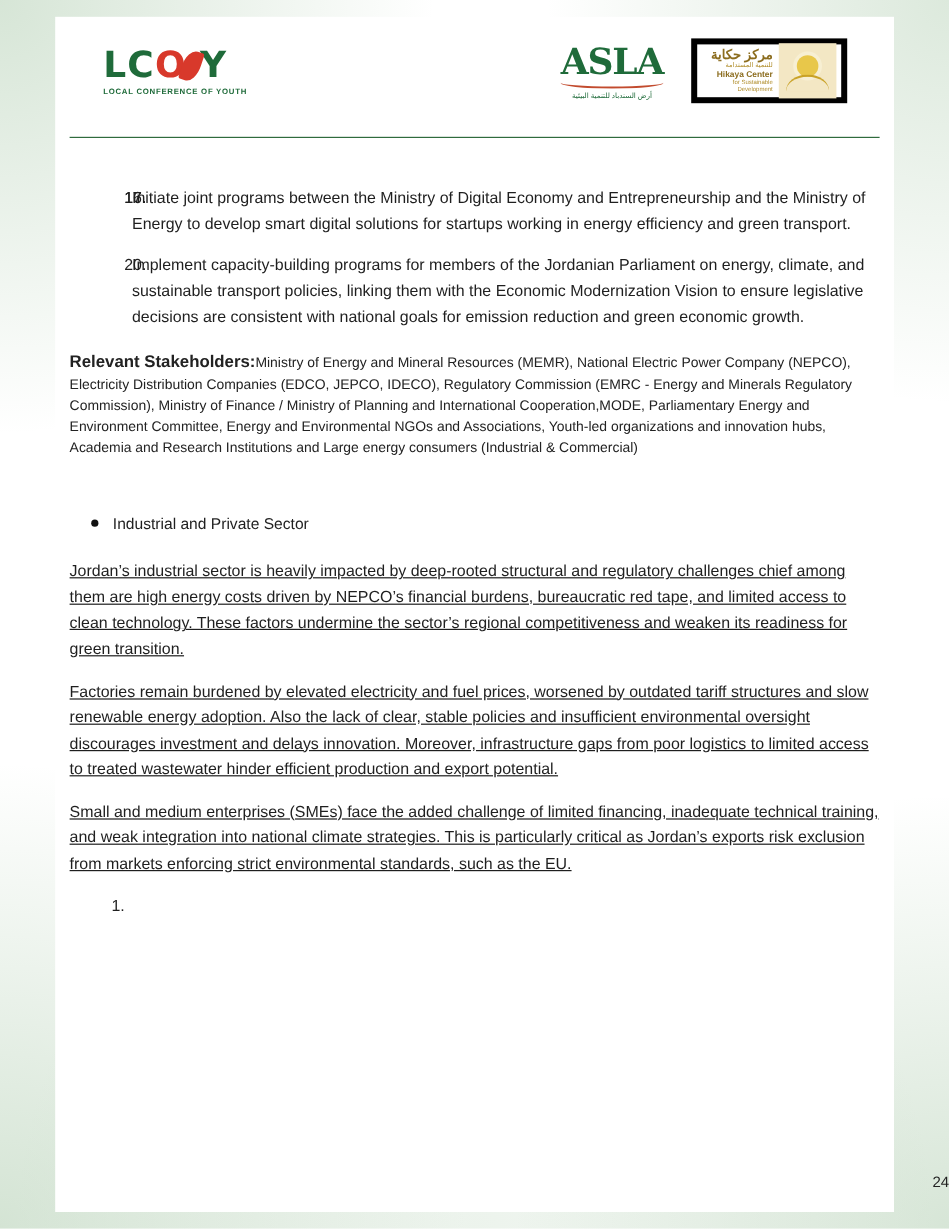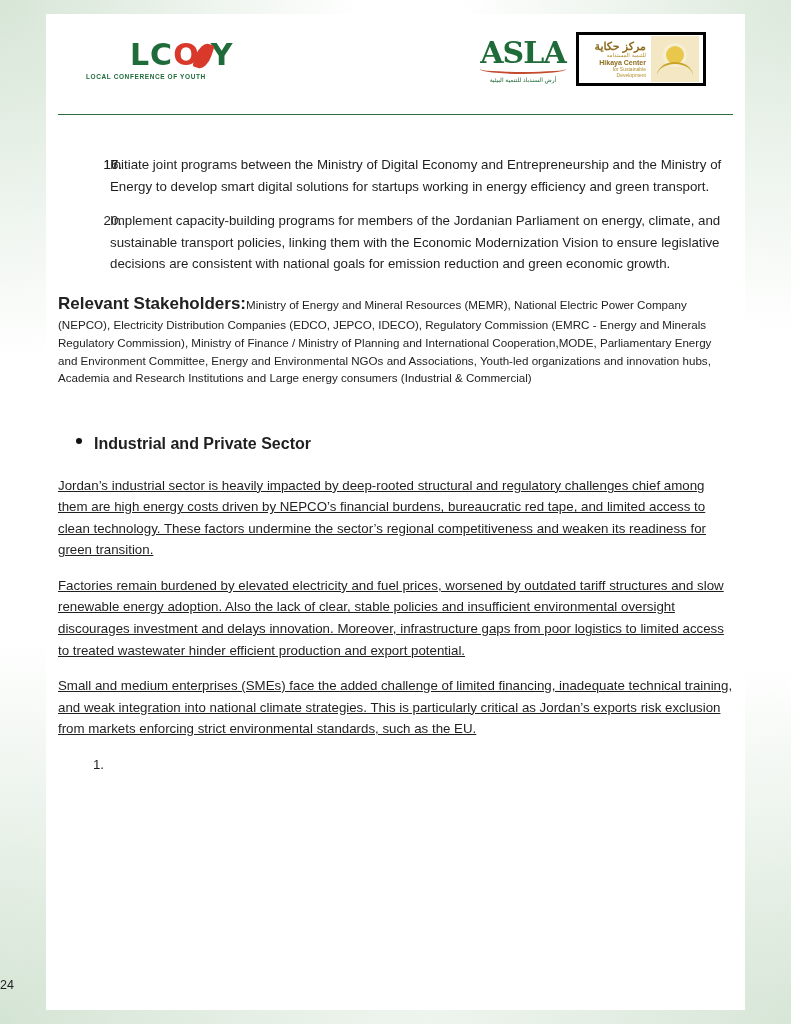--- a/index.html
+++ b/index.html
@@ -65,7 +65,6 @@
     letter-spacing: 1px;
     color: #1f6b3a;
     line-height: 34px;
-    margin-left: 44px;
   }
   .lcoy-o {
     color: #d8392b;

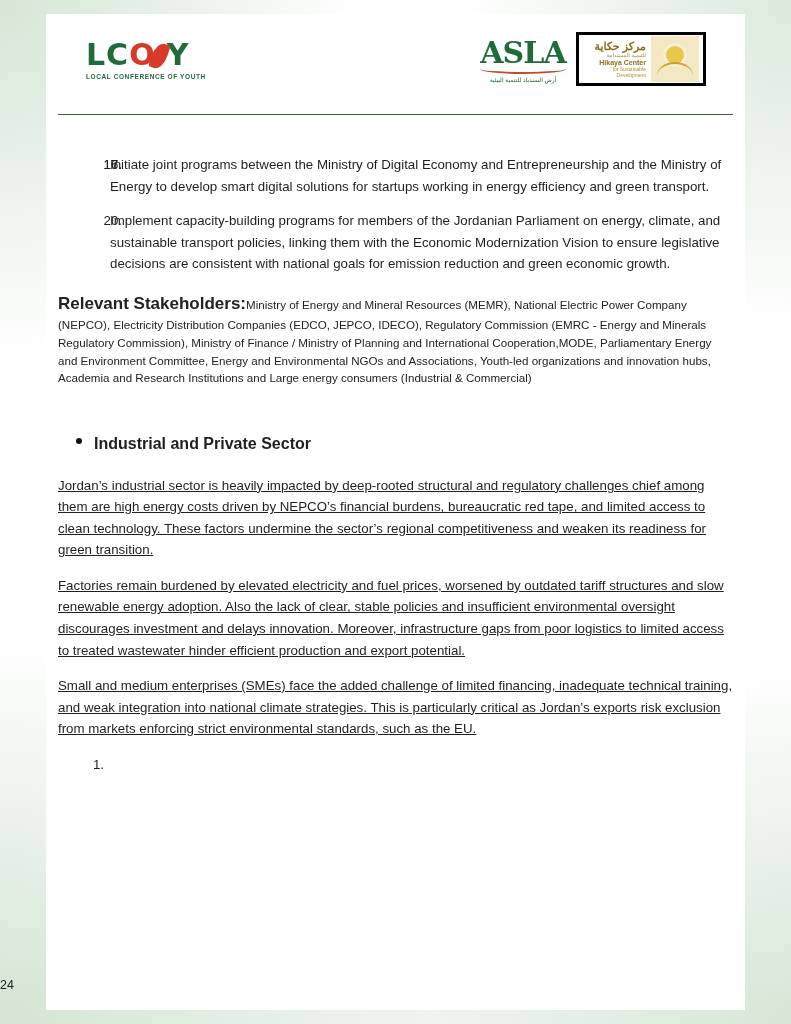--- a/index.html
+++ b/index.html
@@ -89,7 +89,7 @@
 
   .logo-asla {
     position: absolute;
-    left: 417px;
+    left: 404px;
     top: 12px;
     width: 96px;
     text-align: center;

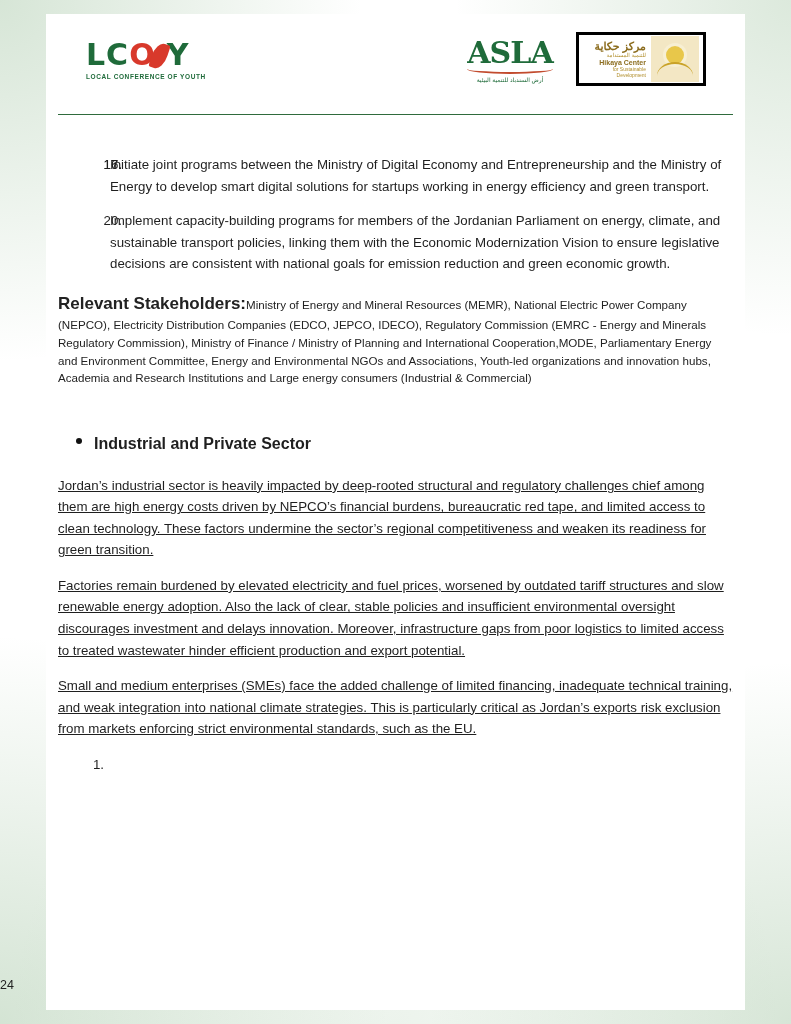--- a/index.html
+++ b/index.html
@@ -123,7 +123,7 @@
     top: 6px;
     width: 130px;
     height: 54px;
-    border: 3px solid #000000;
+    border: 5px solid #000000;
     display: flex;
     align-items: center;
     gap: 5px;

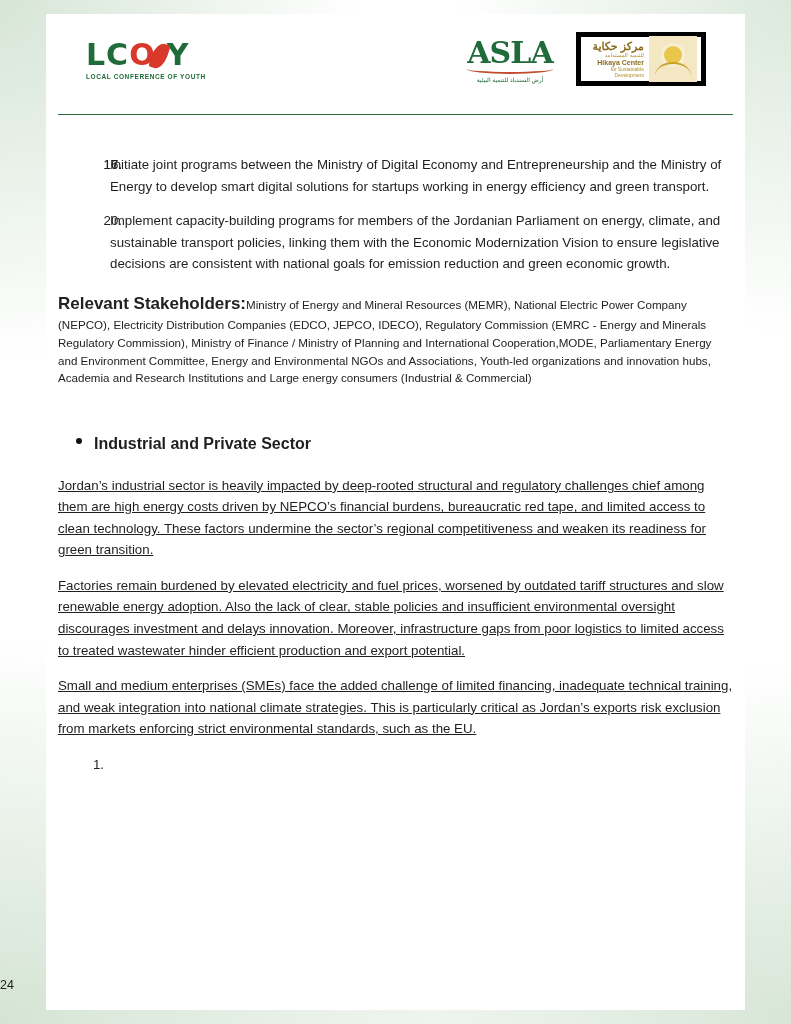--- a/index.html
+++ b/index.html
@@ -220,7 +220,7 @@
   }
   .stakeholders .lbl {
     font-weight: bold;
-    font-size: 17px;
+    font-size: 14px;
   }
 
   .bullet-head {

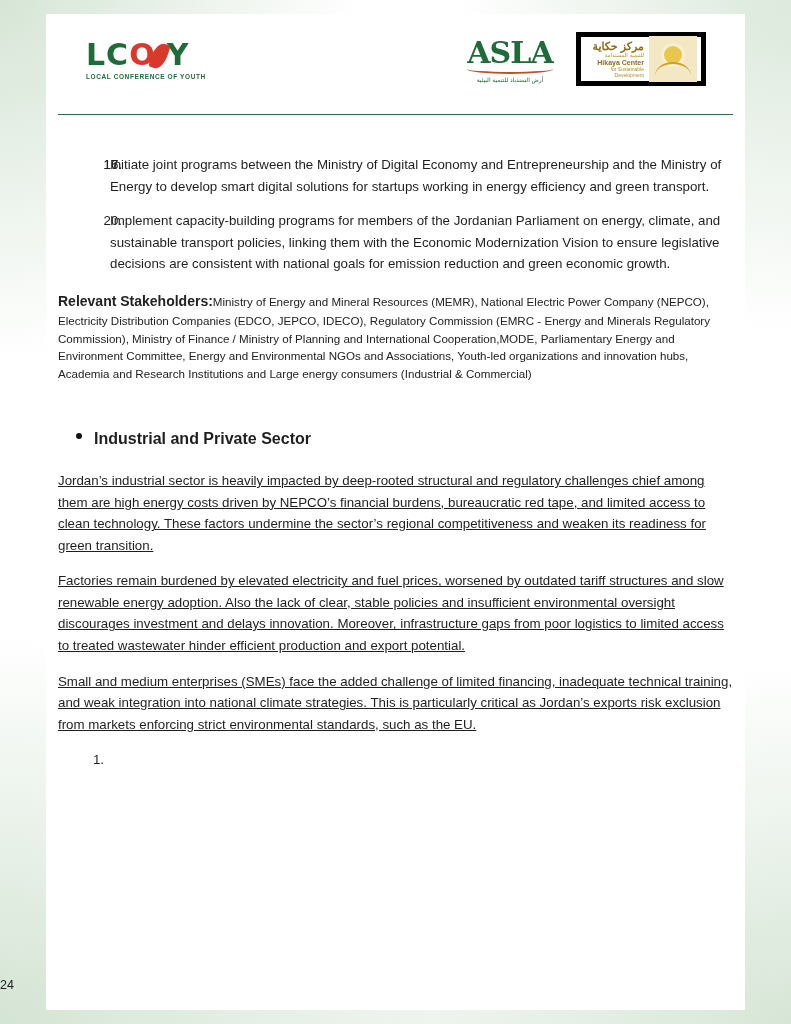--- a/index.html
+++ b/index.html
@@ -228,8 +228,8 @@
     margin-bottom: 18px;
     padding-left: 36px;
     position: relative;
-    font-weight: bold;
-    font-size: 16px;
+    font-weight: normal;
+    font-size: 13px;
   }
   .bullet-head .dot {
     position: absolute;

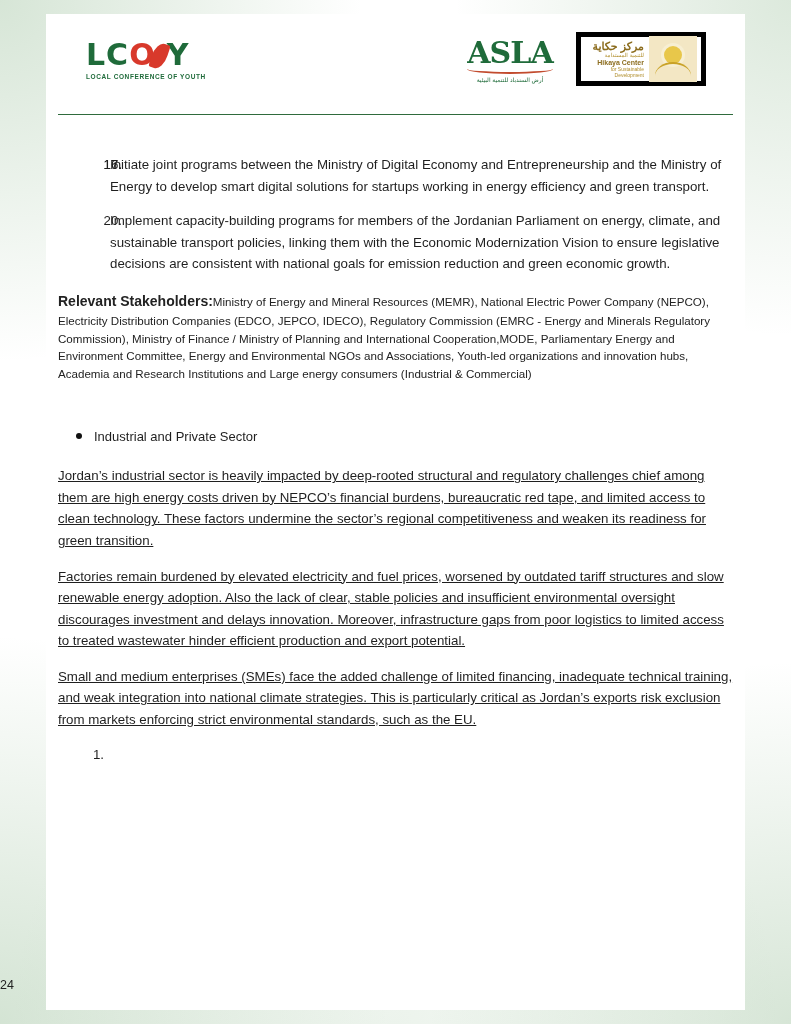--- a/index.html
+++ b/index.html
@@ -274,7 +274,7 @@
     left: 0;
     right: 0;
     bottom: 32px;
-    text-align: left;
+    text-align: right;
     font-size: 12.5px;
     color: #222;
     z-index: 3;

